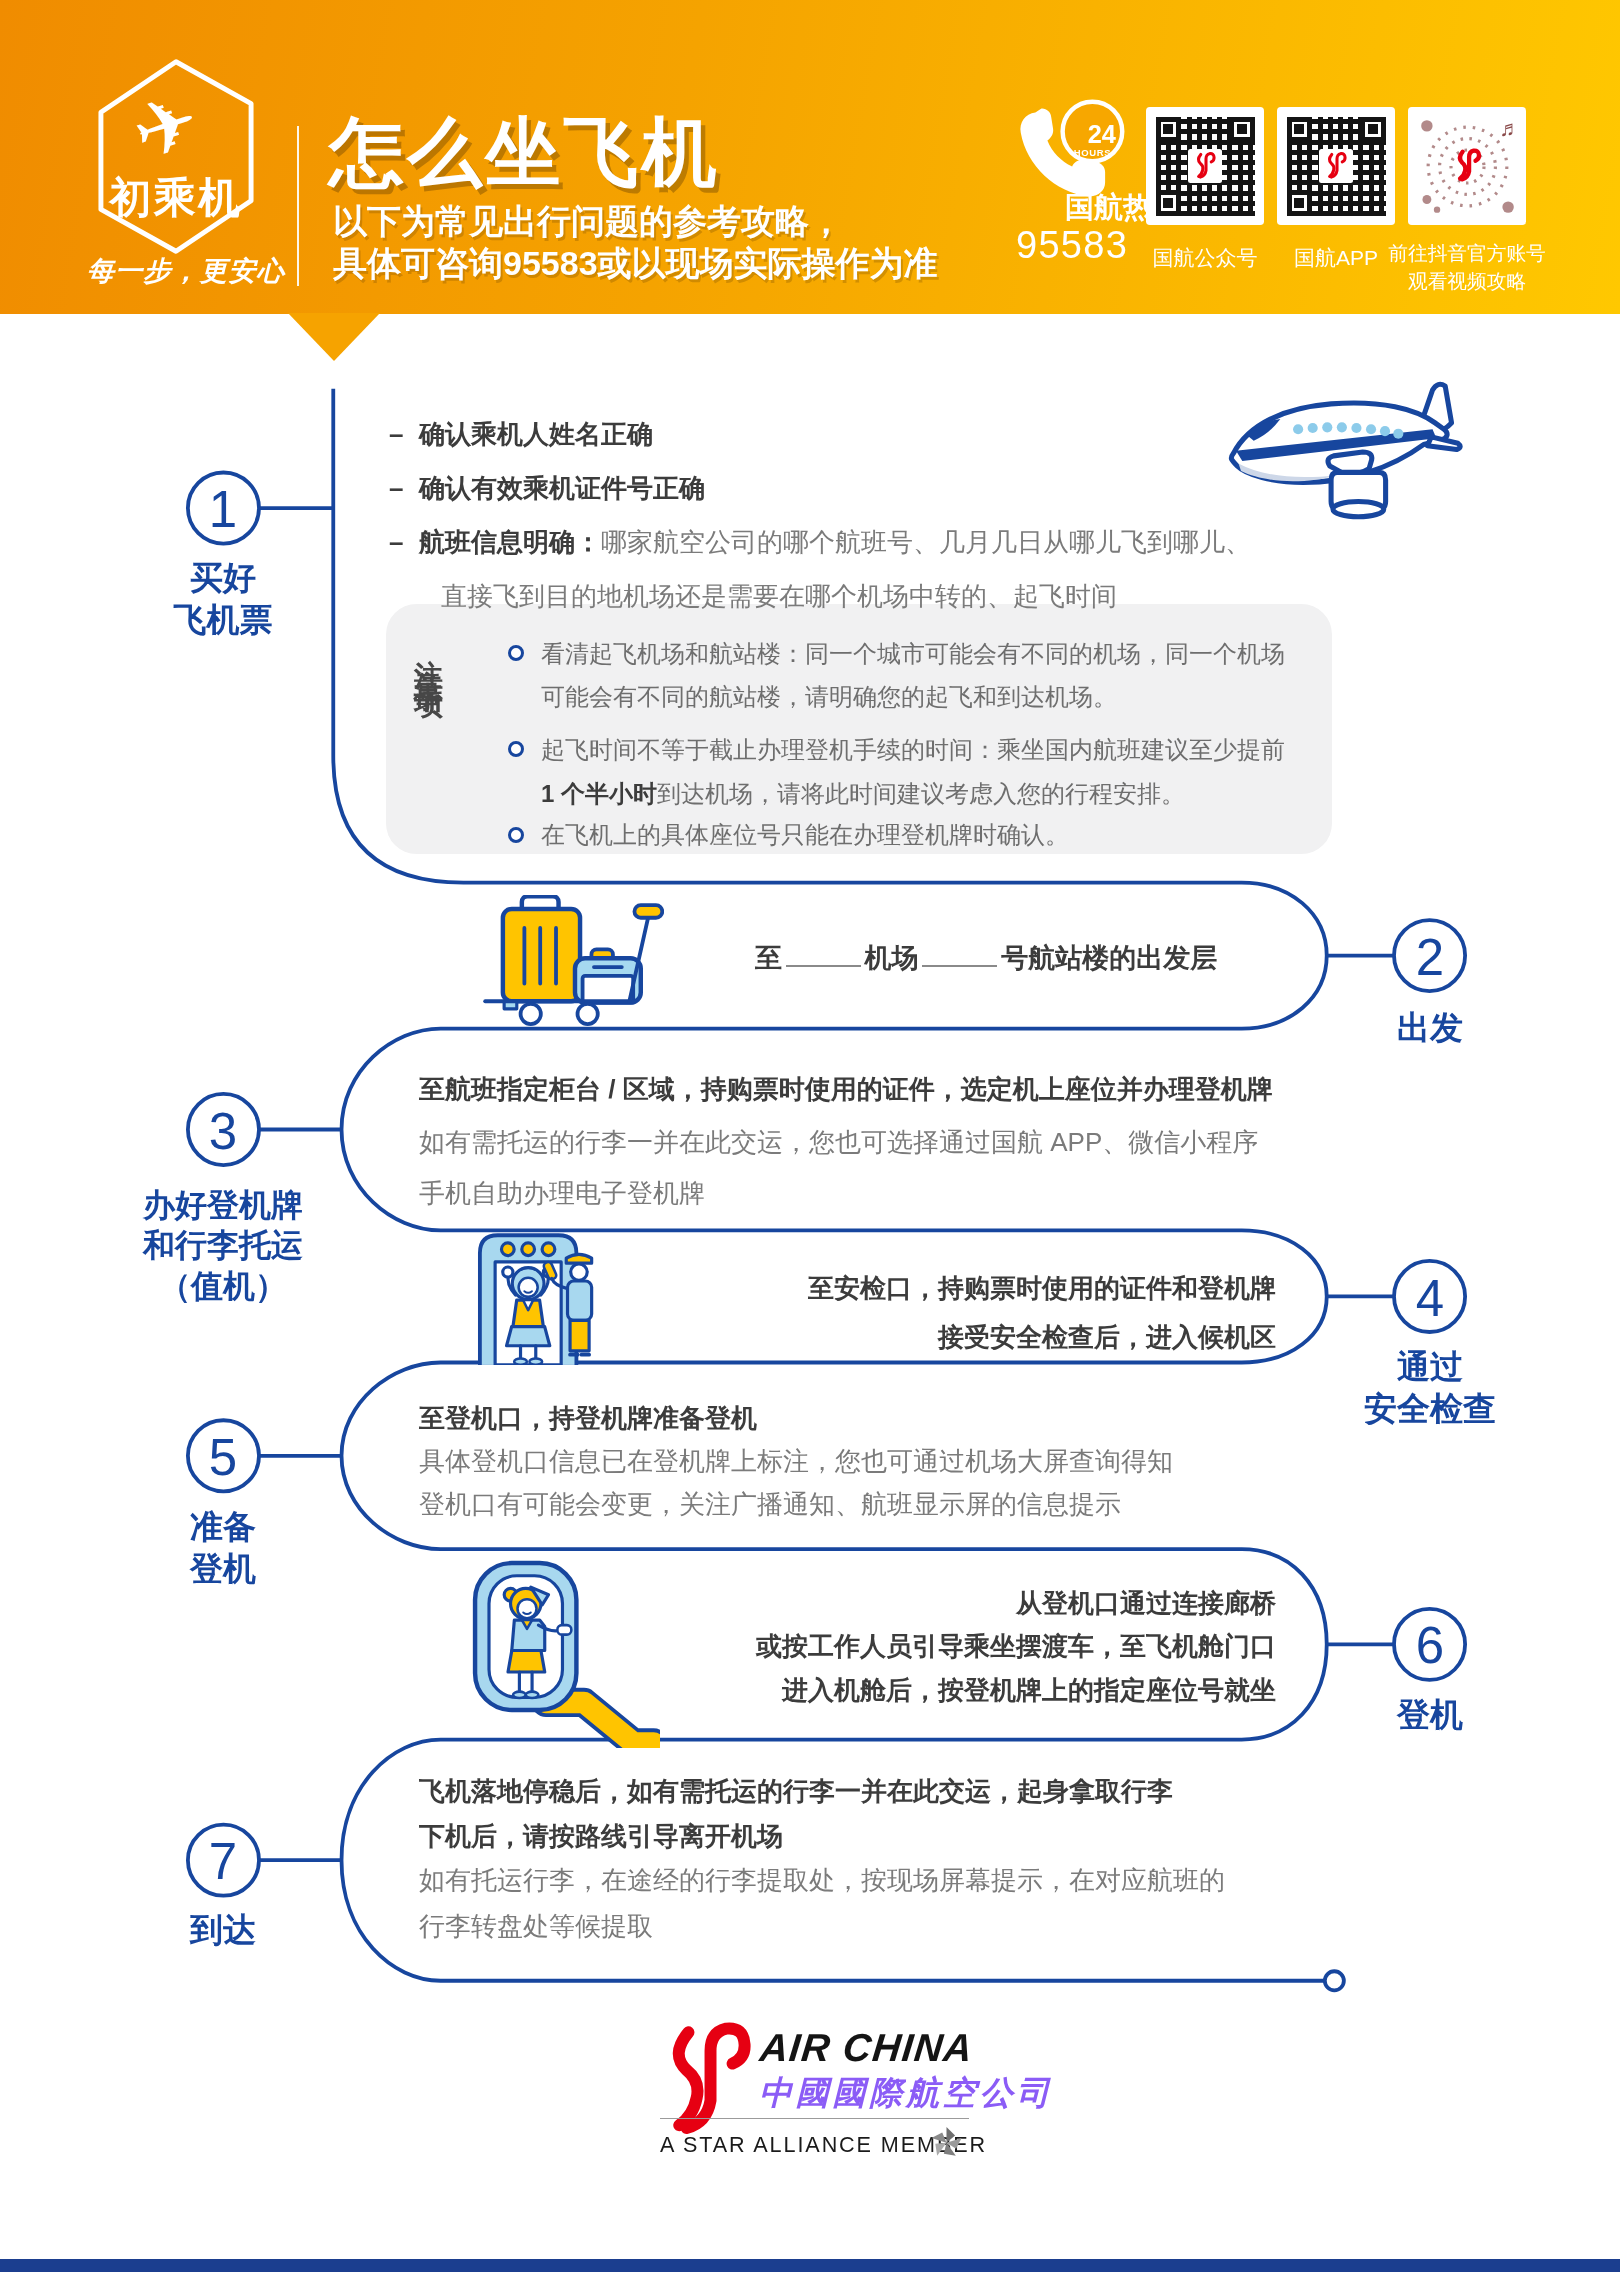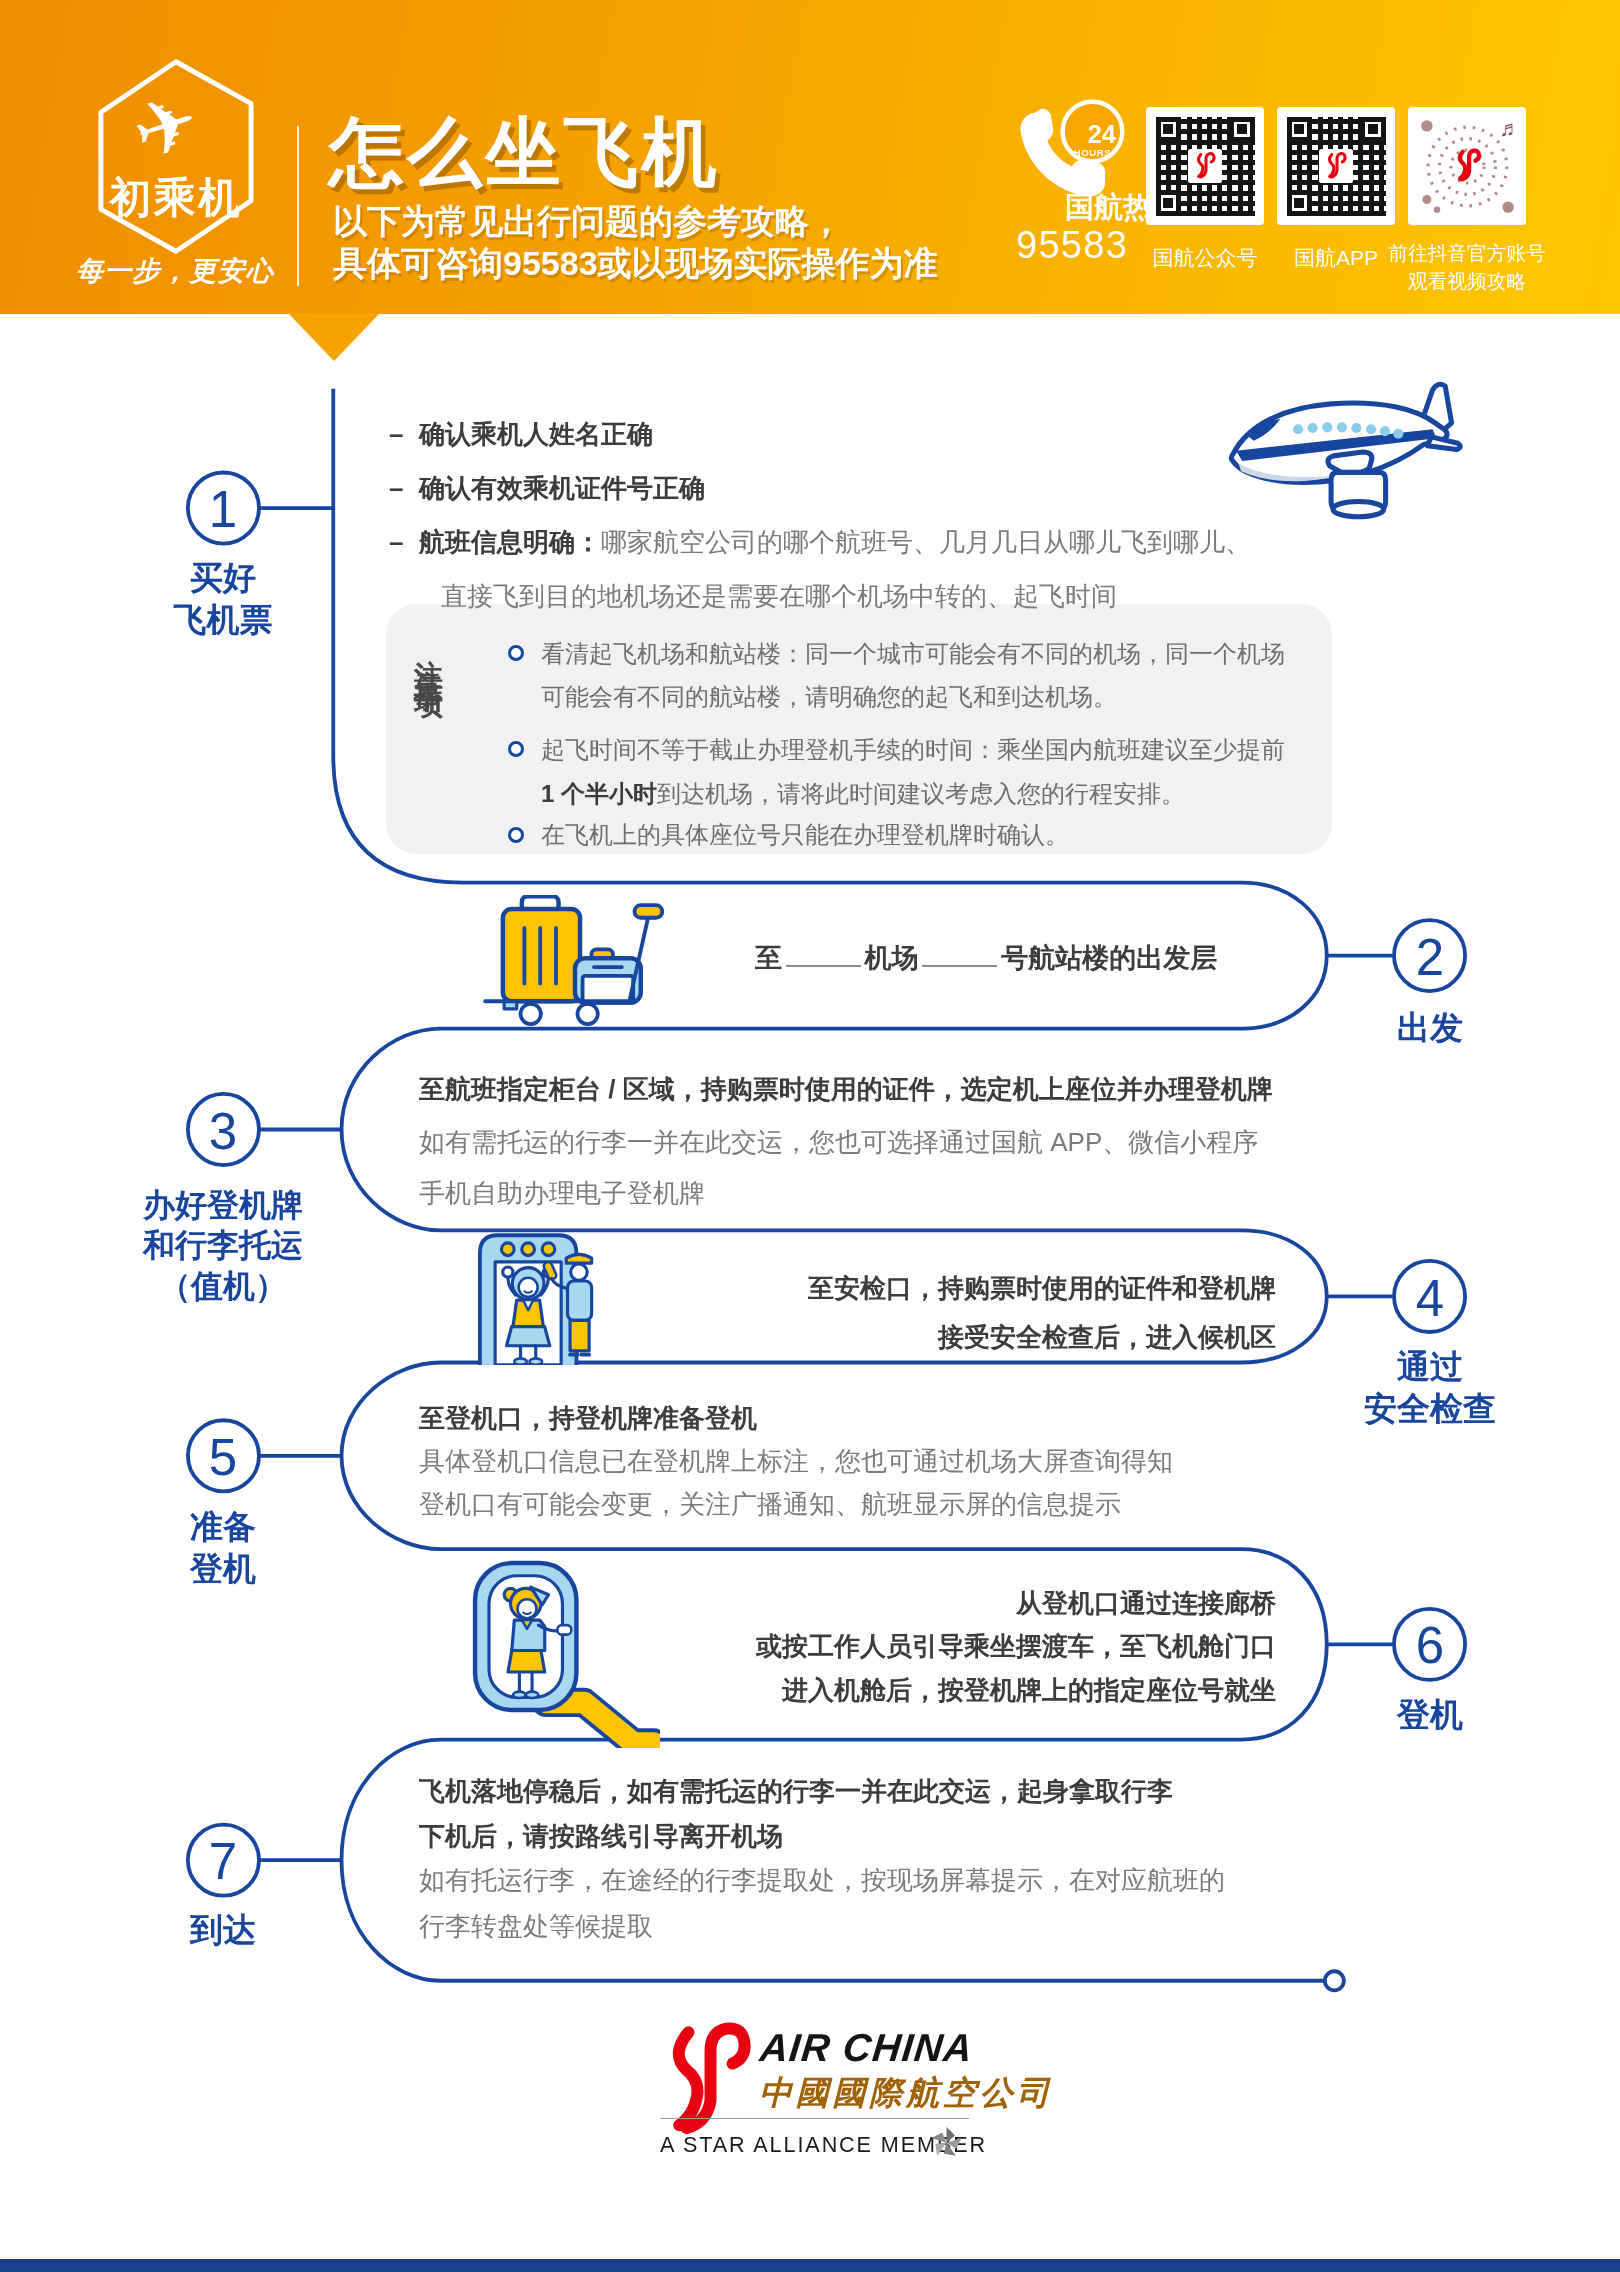--- a/index.html
+++ b/index.html
@@ -27,7 +27,7 @@
 .hexlogo{position:absolute;left:96px;top:58px}
 .logotxt{position:absolute;left:96px;top:170px;width:160px;text-align:center;color:#fff;
   font-size:42px;font-weight:800;letter-spacing:2.5px}
-.slogan{position:absolute;left:76px;top:253px;width:209px;text-align:left;color:#fff;
+.slogan{position:absolute;left:76px;top:253px;width:209px;text-align:right;color:#fff;
   font-size:27px;font-style:italic;font-weight:700;letter-spacing:1.3px}
 .qr{position:absolute;width:118px;height:118px;background:#fff;border-radius:3.8px;padding:9.5px}
 .qrpat{width:100%;height:100%;position:relative;

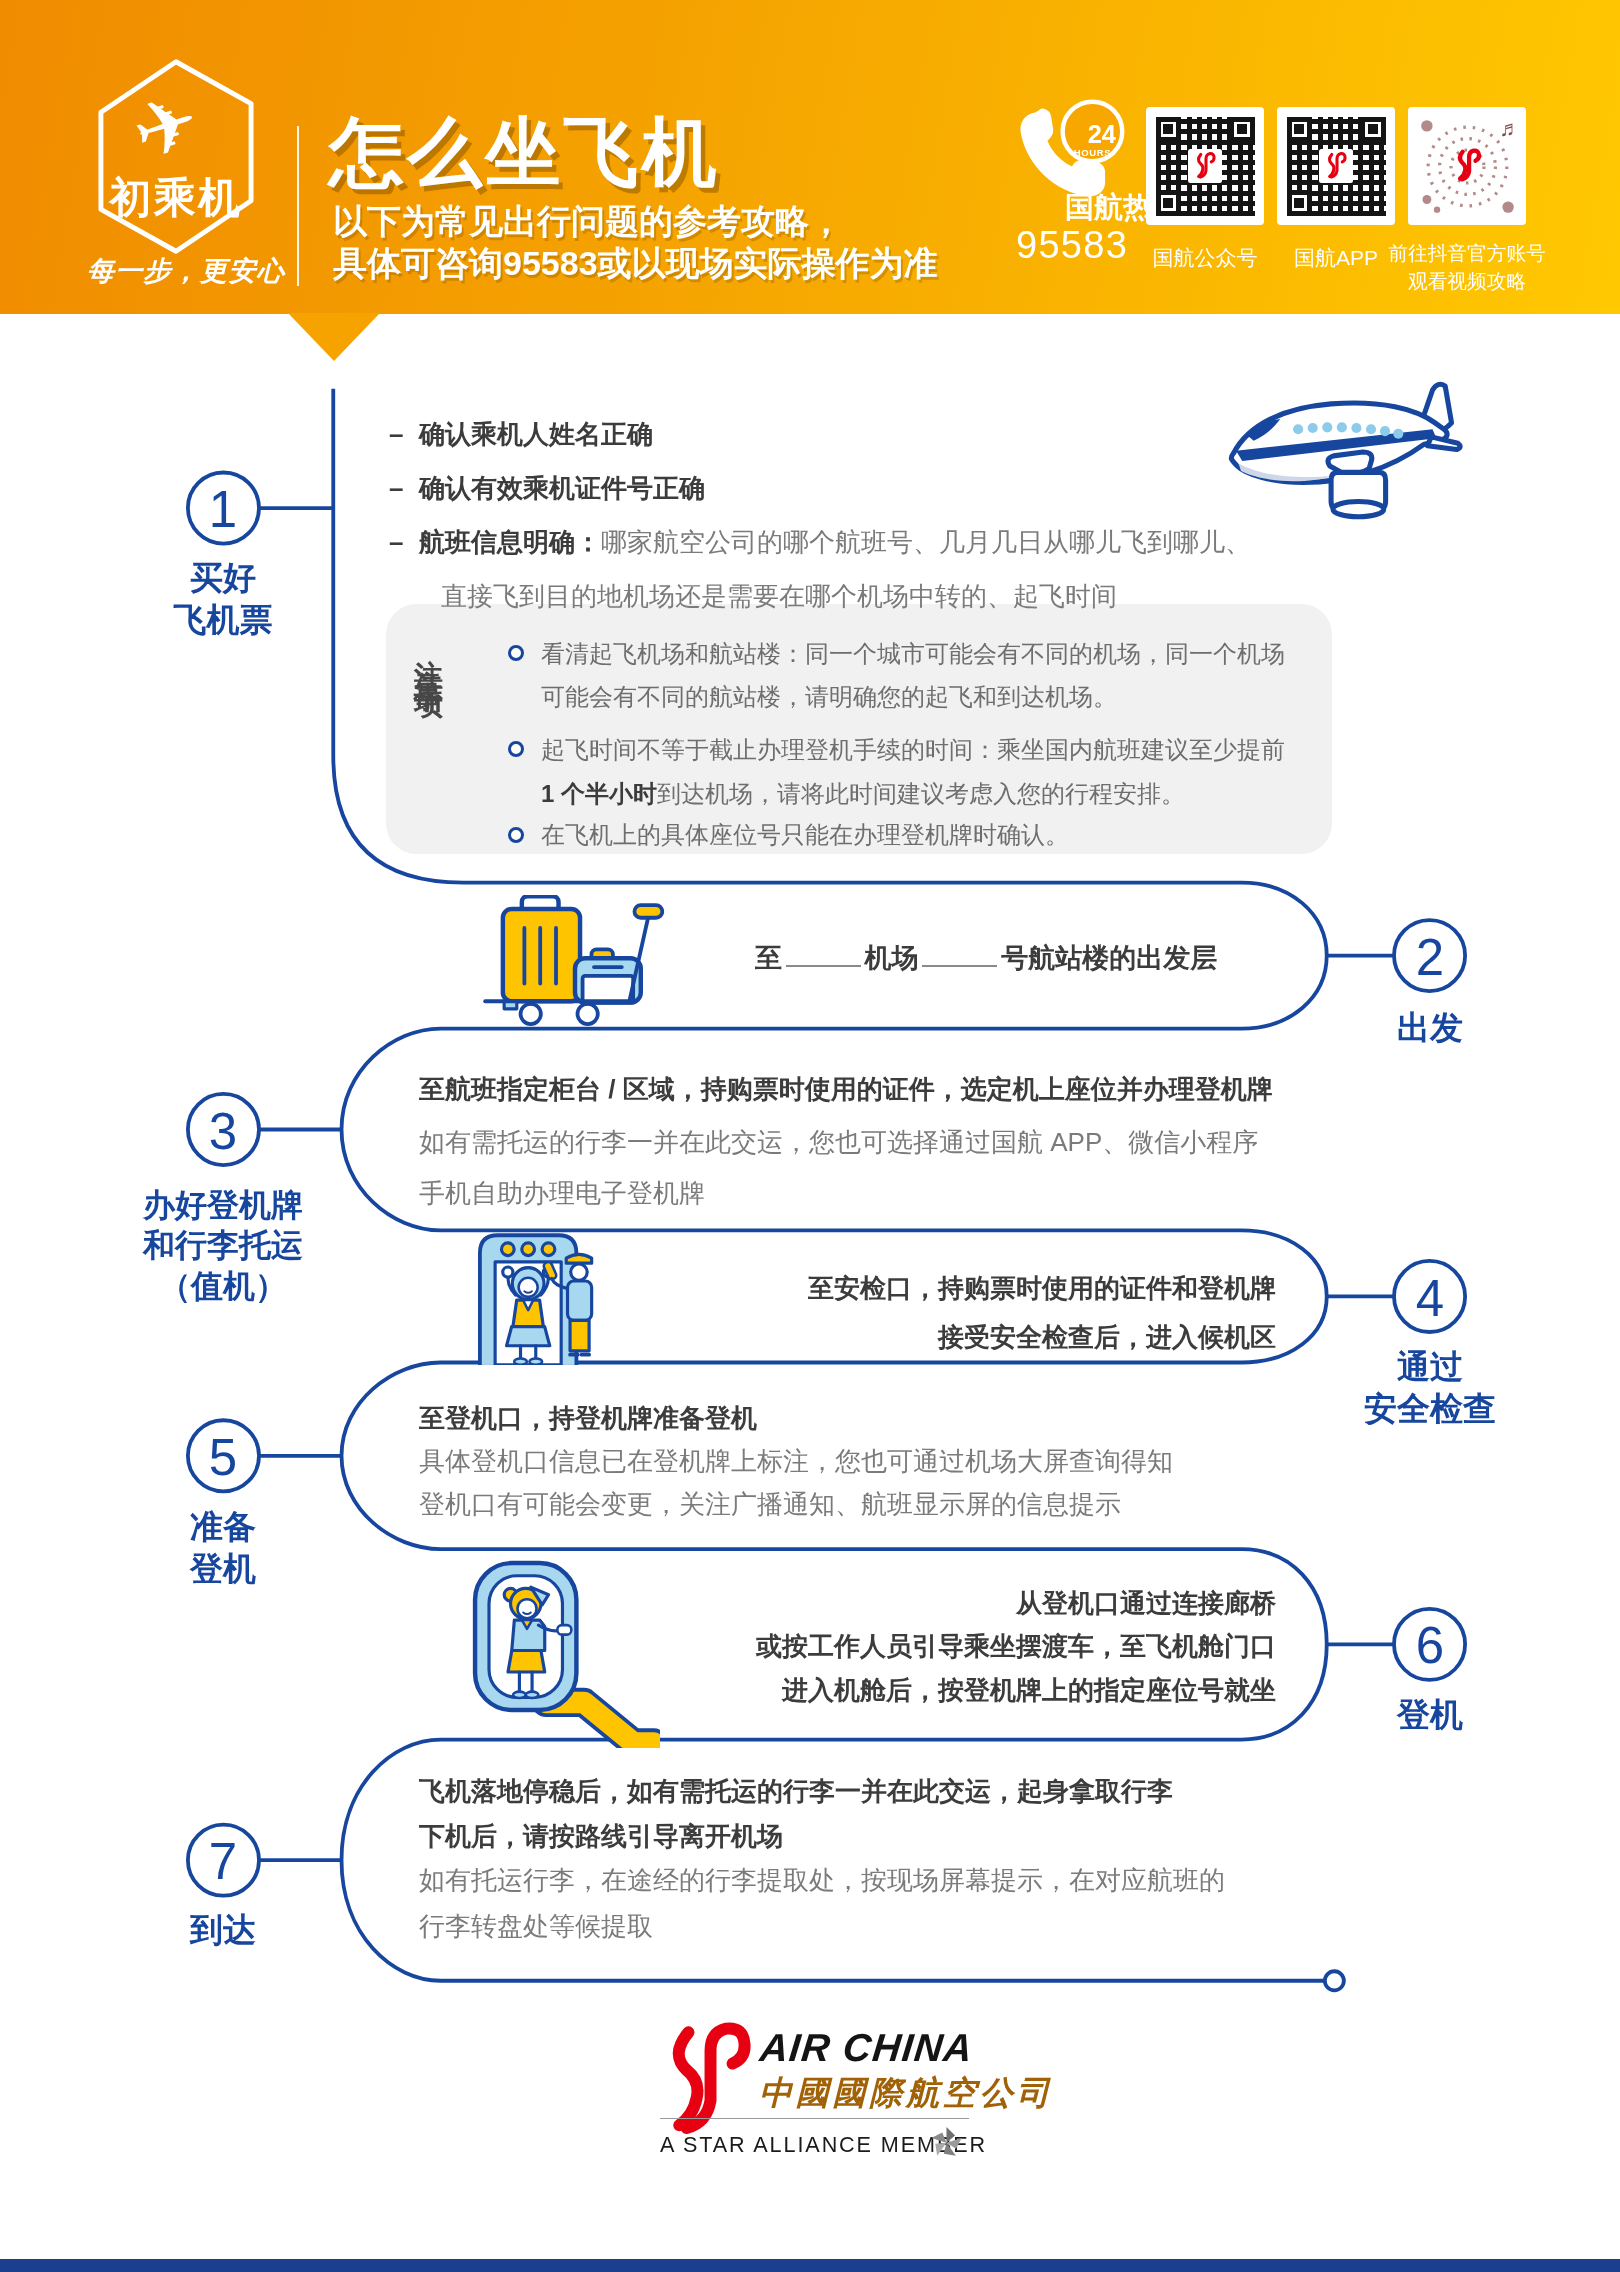--- a/index.html
+++ b/index.html
@@ -50,7 +50,7 @@
 
 .brand{position:absolute;left:760px;top:2026px;font-size:39px;font-weight:800;color:#141414;
   font-style:italic;letter-spacing:1.3px;transform:skewX(-6deg);white-space:nowrap}
-.brandcn{position:absolute;left:759px;top:2071px;font-size:33px;font-weight:700;color:#a16207;
+.brandcn{position:absolute;left:759px;top:2071px;font-size:33px;font-weight:700;color:#8b5cf6;
   font-family:"Liberation Serif","DejaVu Serif",serif;font-style:italic;letter-spacing:3.8px;white-space:nowrap}
 .fdiv{position:absolute;left:660px;top:2118px;width:309px;height:1.3px;background:#9b9b9b}
 .alliance{position:absolute;left:660px;top:2132px;font-size:21.6px;color:#1a1a1a;letter-spacing:1.9px;white-space:nowrap}

